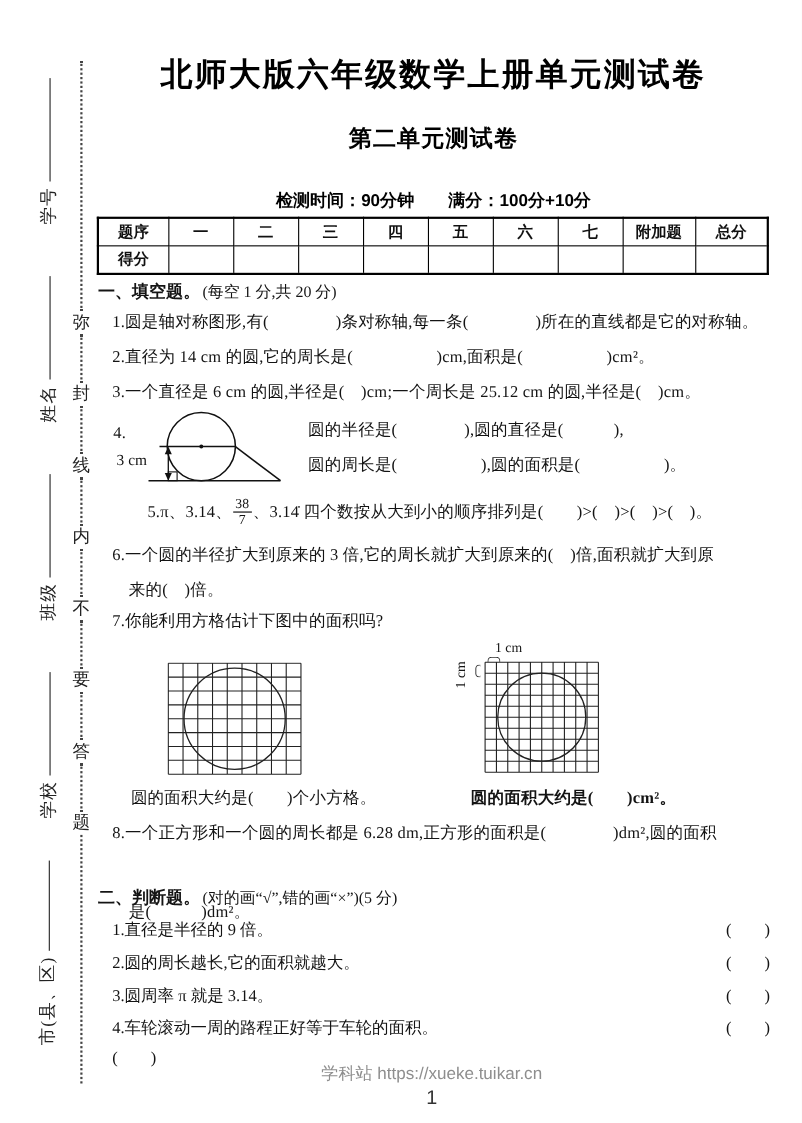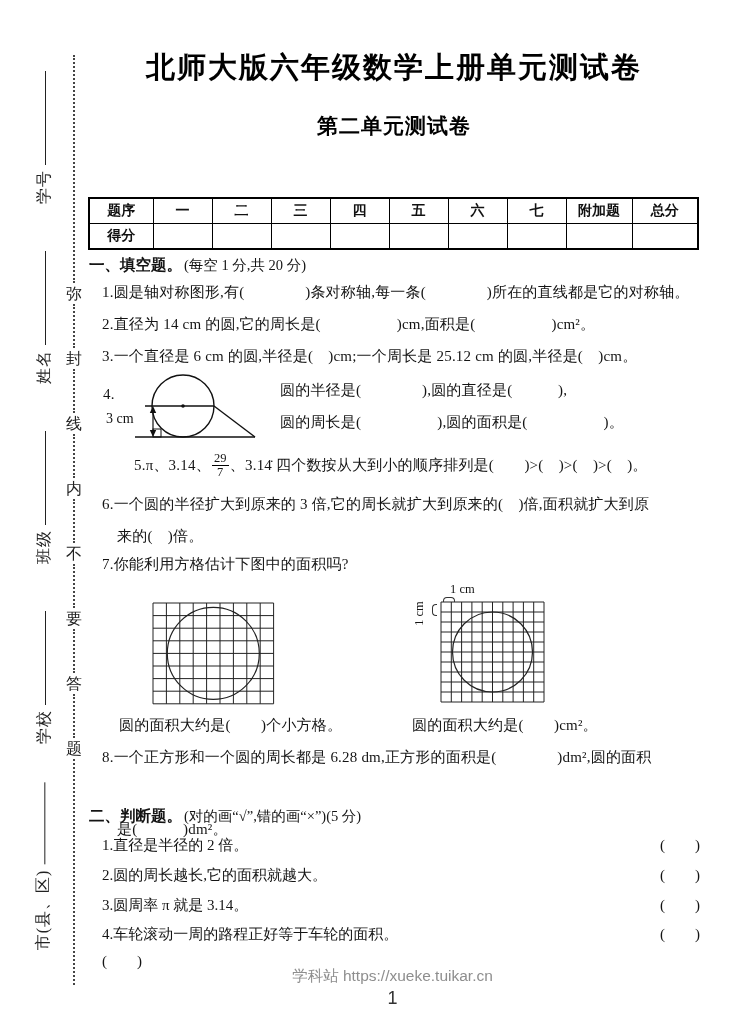--- a/index.html
+++ b/index.html
@@ -113,6 +113,7 @@
 
   <div class="abs subtitle">第二单元测试卷</div>
   <div class="abs title">北师大版六年级数学上册单元测试卷</div>
+  <div class="abs info">检测时间：90分钟　　满分：100分+10分</div>
 
   <table class="score">
     <colgroup>

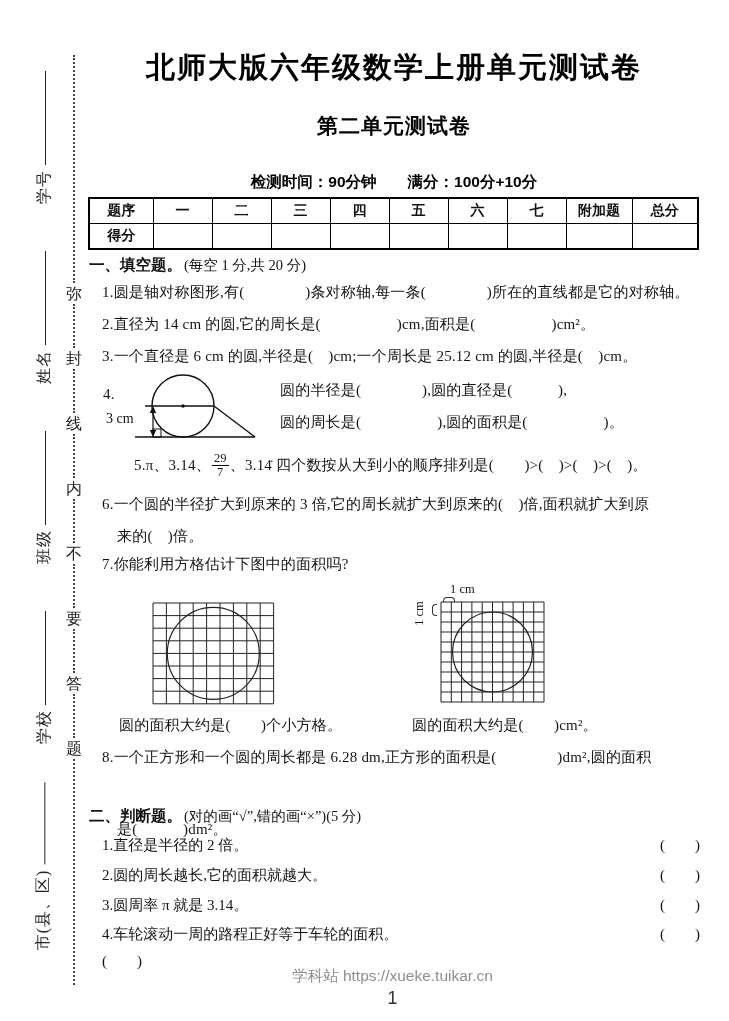--- a/index.html
+++ b/index.html
@@ -183,7 +183,7 @@
   <div class="abs q" style="left:102px;top:452px;display:flex;align-items:center;margin-left:32px;">
     <span>5.π、3.14、</span>
       <span class="frac">
-        <span class="fnum">29</span>
+        <span class="fnum">38</span>
         <span>7</span>
       </span>
       <span>、3.14̇ 四个数按从大到小的顺序排列是(　　)&gt;(　)&gt;(　)&gt;(　)。</span>

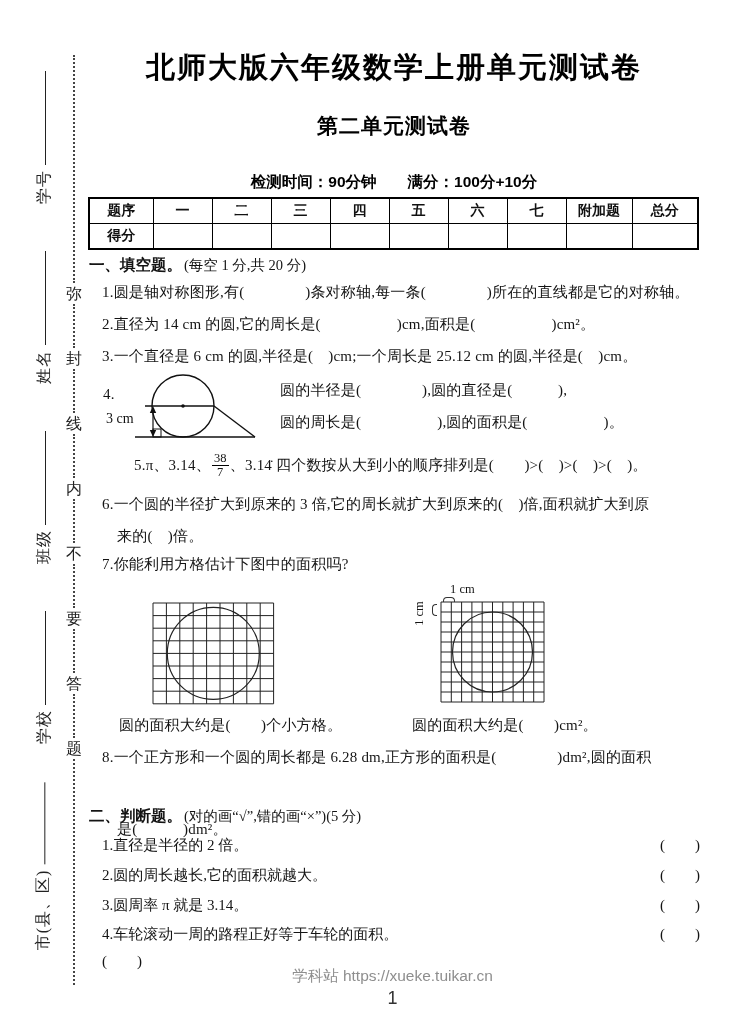--- a/index.html
+++ b/index.html
@@ -210,7 +210,7 @@
   <span class="abs ulabel rot90" style="left:403px;top:606px;width:32px;text-align:center;">1 cm</span>
   <span class="abs brace-v" style="left:432px;top:604px;"></span>
   <div class="abs q" style="left:119px;top:716px;">圆的面积大约是(　　)个小方格。</div>
-  <div class="abs q" style="left:412px;top:716px;">圆的面积大约是(　　)cm²。</div>
+  <div class="abs q" style="left:428px;top:716px;font-weight:bold;">圆的面积大约是(　　)cm²。</div>
 
   <div class="abs q" style="left:102px;top:748px;">8.一个正方形和一个圆的周长都是 6.28 dm,正方形的面积是(　　　　)dm²,圆的面积</div>
   <div class="abs q" style="left:117px;top:780px;margin-top:40px;">是(　　　)dm²。</div>

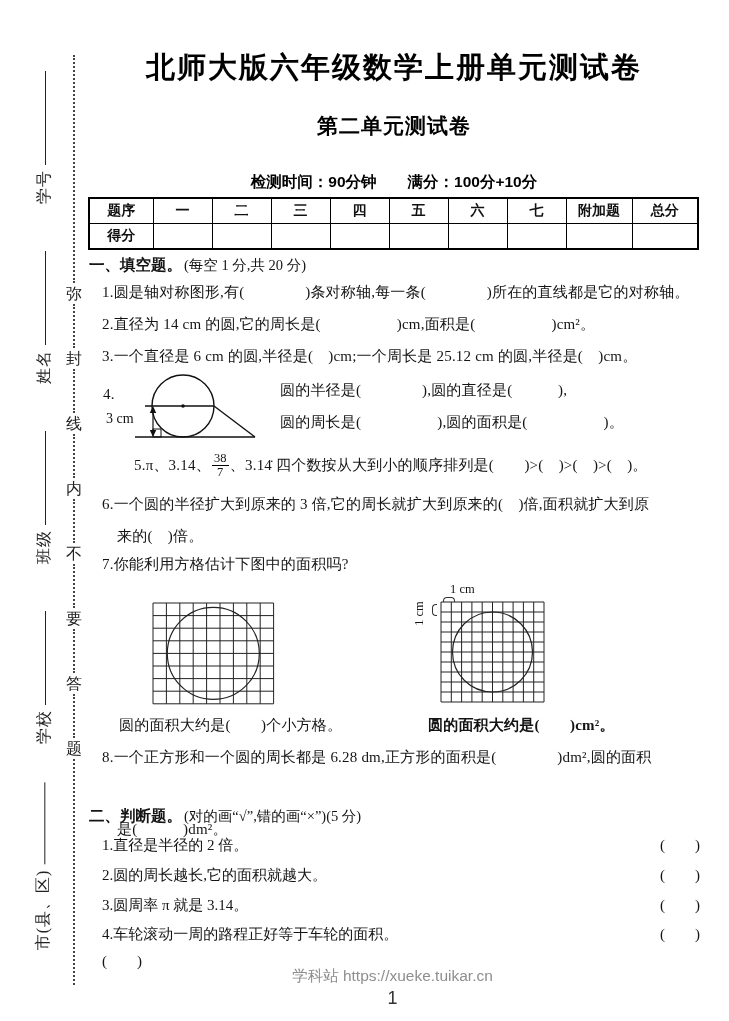--- a/index.html
+++ b/index.html
@@ -220,7 +220,7 @@
   </div>
 
   <div class="abs jrow" style="left:102px;top:836px;">
-    <span>1.直径是半径的 2 倍。</span>
+    <span>1.直径是半径的 9 倍。</span>
       <span>(　　)</span>
   </div>
   <div class="abs jrow" style="left:102px;top:866px;">

